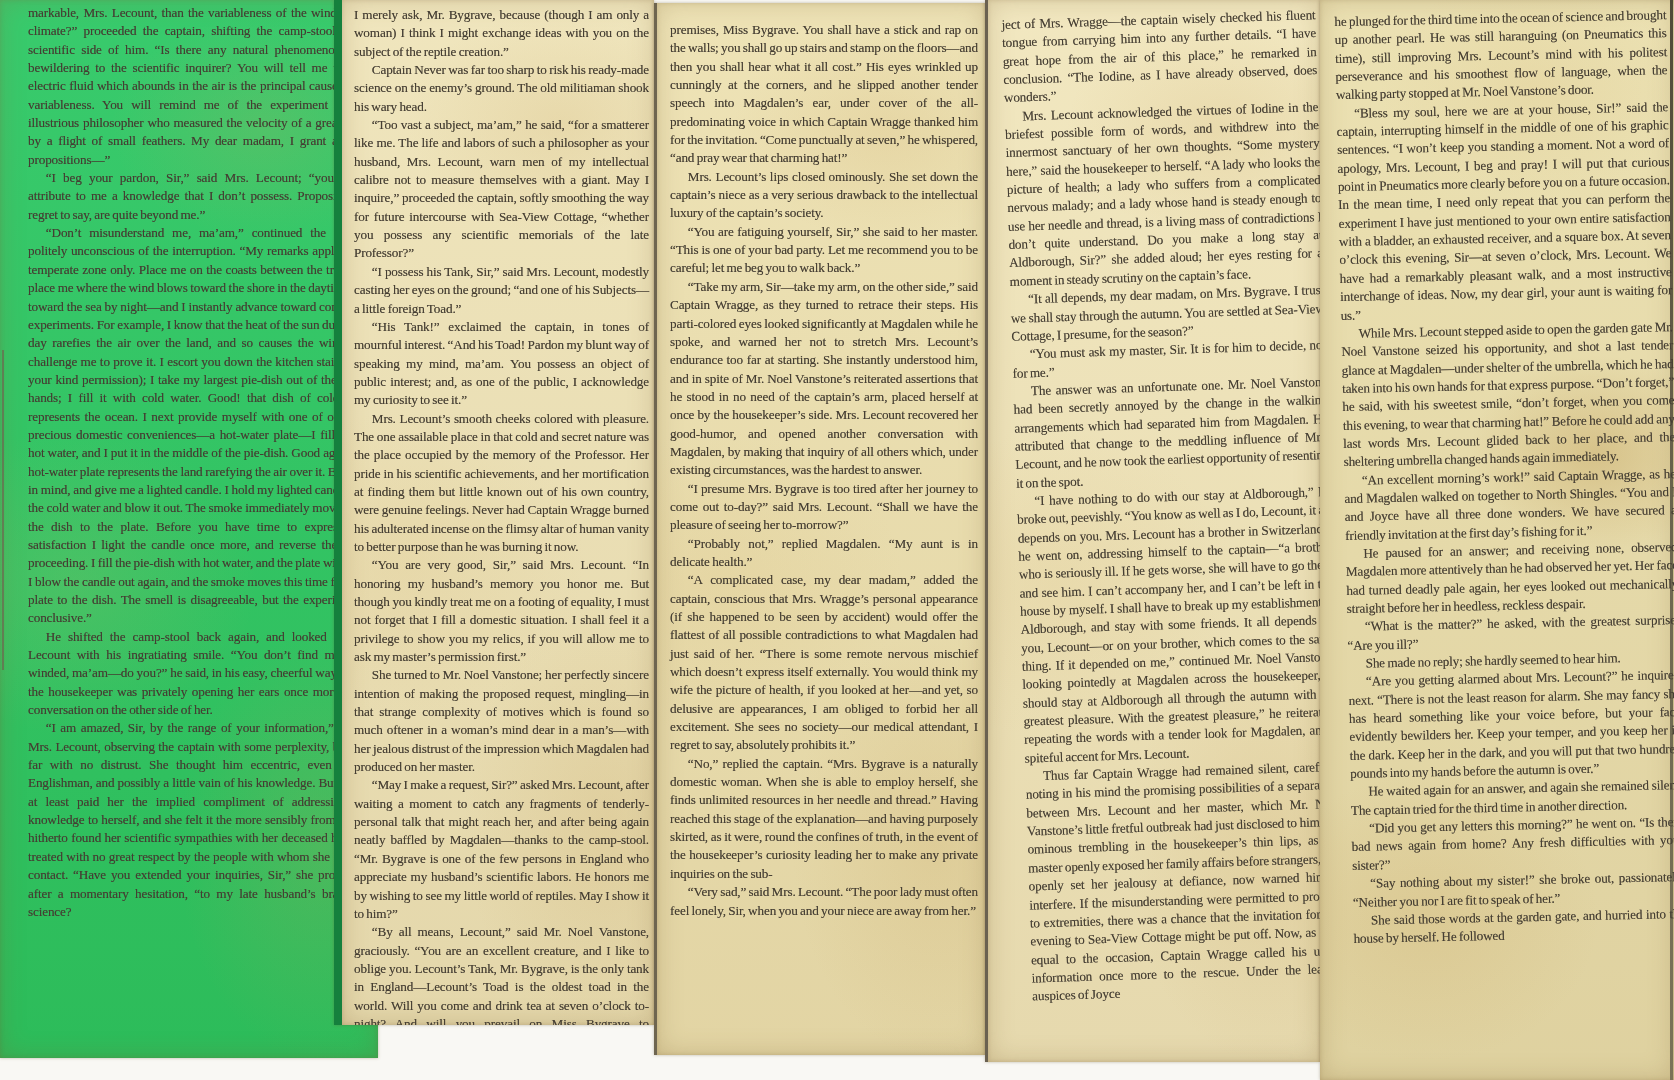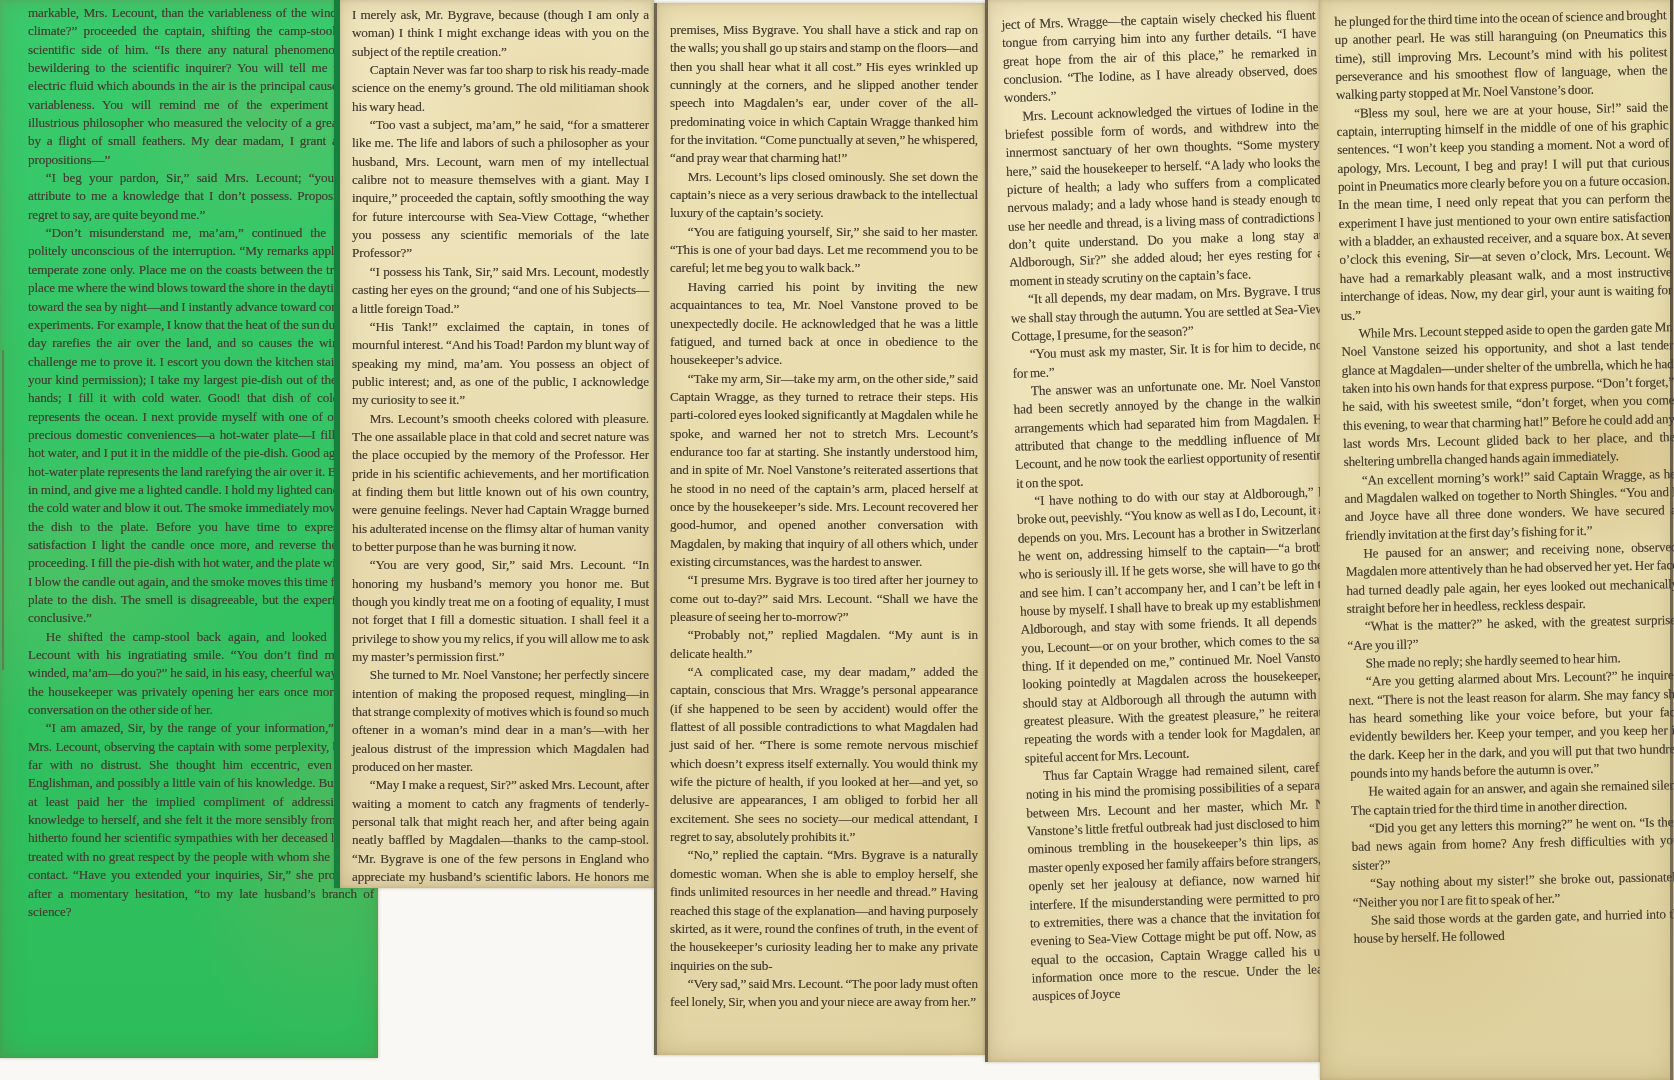--- a/index.html
+++ b/index.html
@@ -39,7 +39,7 @@
   
   #strip1{left:0;top:8;width:378px;height:1058px;background-color:#22c55e;}
   #strip1 .coltext{padding:4px 4px 4px 28px;}
-  #strip2{left:334px;top:0;width:320px;height:888px;background-color:#eee3b8;border-left:6px solid #15803d;}
+  #strip2{left:334px;top:0;width:320px;height:1025px;background-color:#eee3b8;border-left:8px solid #15803d;}
   #strip2 .coltext{padding:6px 5px 6px 12px;}
   #strip3{left:654px;top:3px;width:331px;height:1052px;background-color:#ece0b0;border-left:3px solid #6e6550;}
   #strip3 .coltext{padding:18px 7px 5px 13px;}

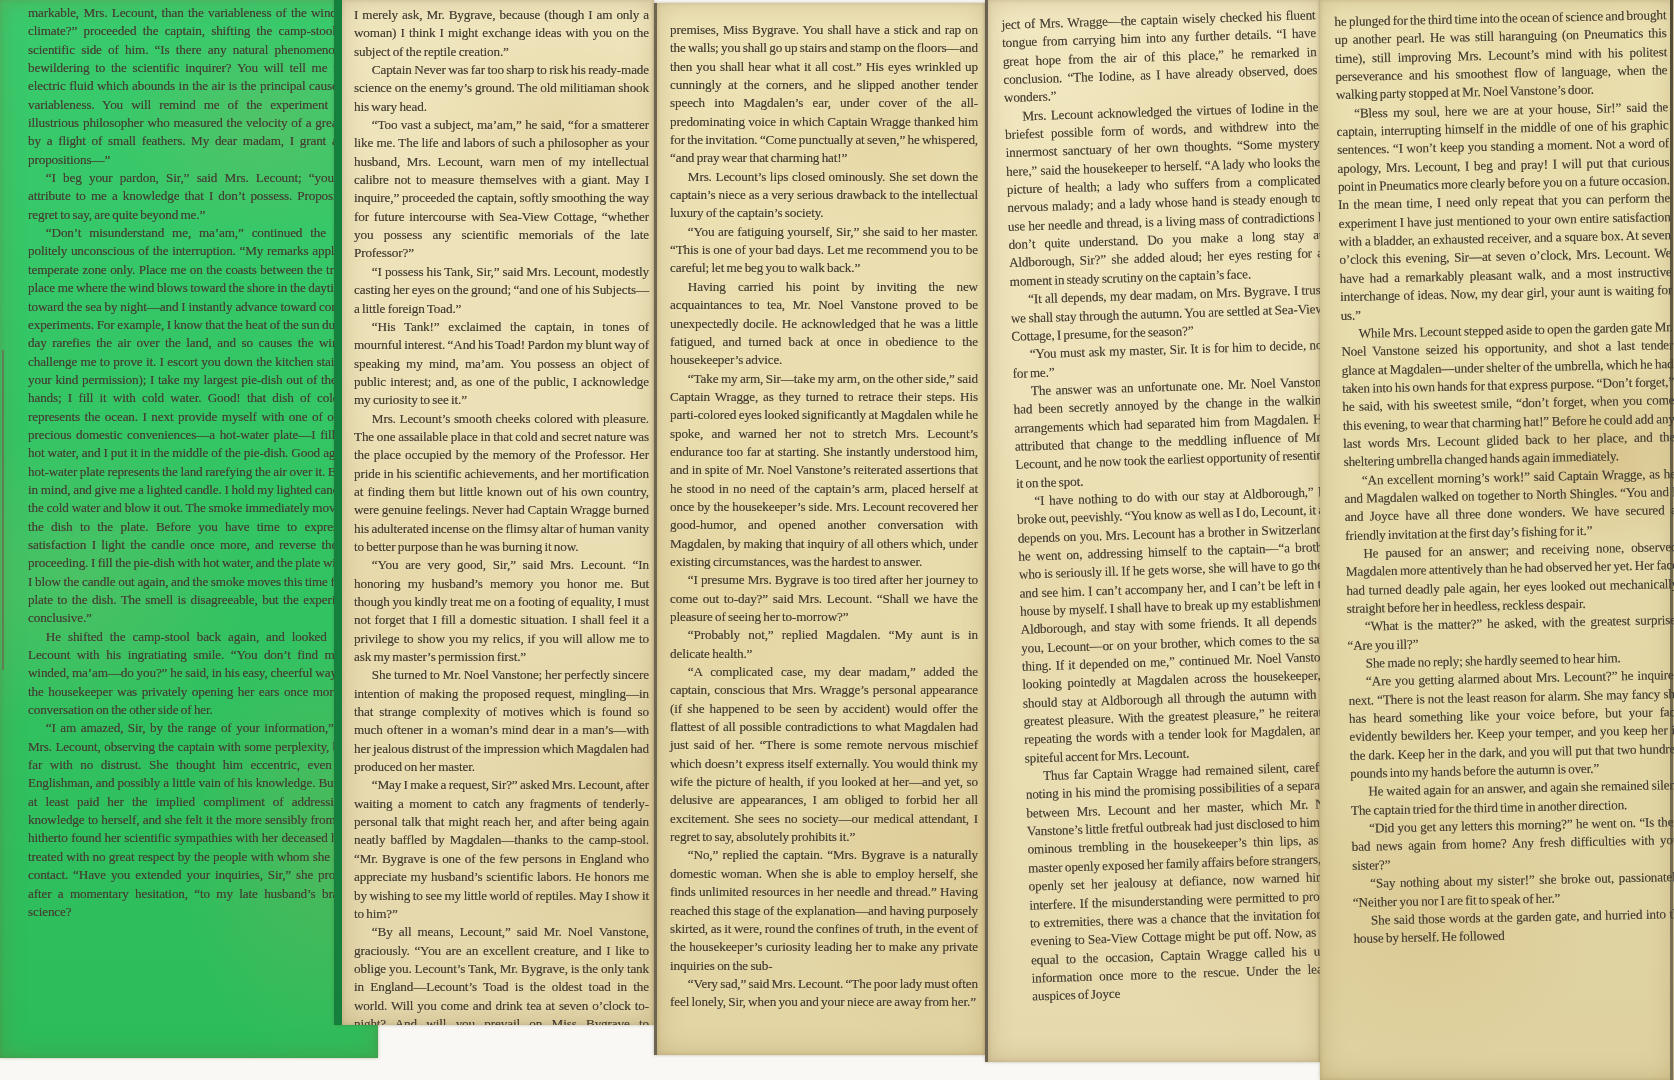--- a/index.html
+++ b/index.html
@@ -96,7 +96,7 @@
     <div class="coltext">
       <p class="cont">premises, Miss Bygrave. You shall have a stick and rap on the walls; you shall go up stairs and stamp on the floors—and then you shall hear what it all cost.” His eyes wrinkled up cunningly at the corners, and he slipped another tender speech into Magdalen’s ear, under cover of the all-predominating voice in which Captain Wragge thanked him for the invitation. “Come punctually at seven,” he whispered, “and pray wear that charming hat!”</p>
       <p>Mrs. Lecount’s lips closed ominously. She set down the captain’s niece as a very serious drawback to the intellectual luxury of the captain’s society.</p>
-      <p>“You are fatiguing yourself, Sir,” she said to her master. “This is one of your bad days. Let me recommend you to be careful; let me beg you to walk back.”</p>
+      <p>“You are fatiguing yourself, Sir,” she said to her master. “This is one of your bad party. Let me recommend you to be careful; let me beg you to walk back.”</p>
       <p>Having carried his point by inviting the new acquaintances to tea, Mr. Noel Vanstone proved to be unexpectedly docile. He acknowledged that he was a little fatigued, and turned back at once in obedience to the housekeeper’s advice.</p>
       <p>“Take my arm, Sir—take my arm, on the other side,” said Captain Wragge, as they turned to retrace their steps. His parti-colored eyes looked significantly at Magdalen while he spoke, and warned her not to stretch Mrs. Lecount’s endurance too far at starting. She instantly understood him, and in spite of Mr. Noel Vanstone’s reiterated assertions that he stood in no need of the captain’s arm, placed herself at once by the housekeeper’s side. Mrs. Lecount recovered her good-humor, and opened another conversation with Magdalen, by making that inquiry of all others which, under existing circumstances, was the hardest to answer.</p>
       <p>“I presume Mrs. Bygrave is too tired after her journey to come out to-day?” said Mrs. Lecount. “Shall we have the pleasure of seeing her to-morrow?”</p>

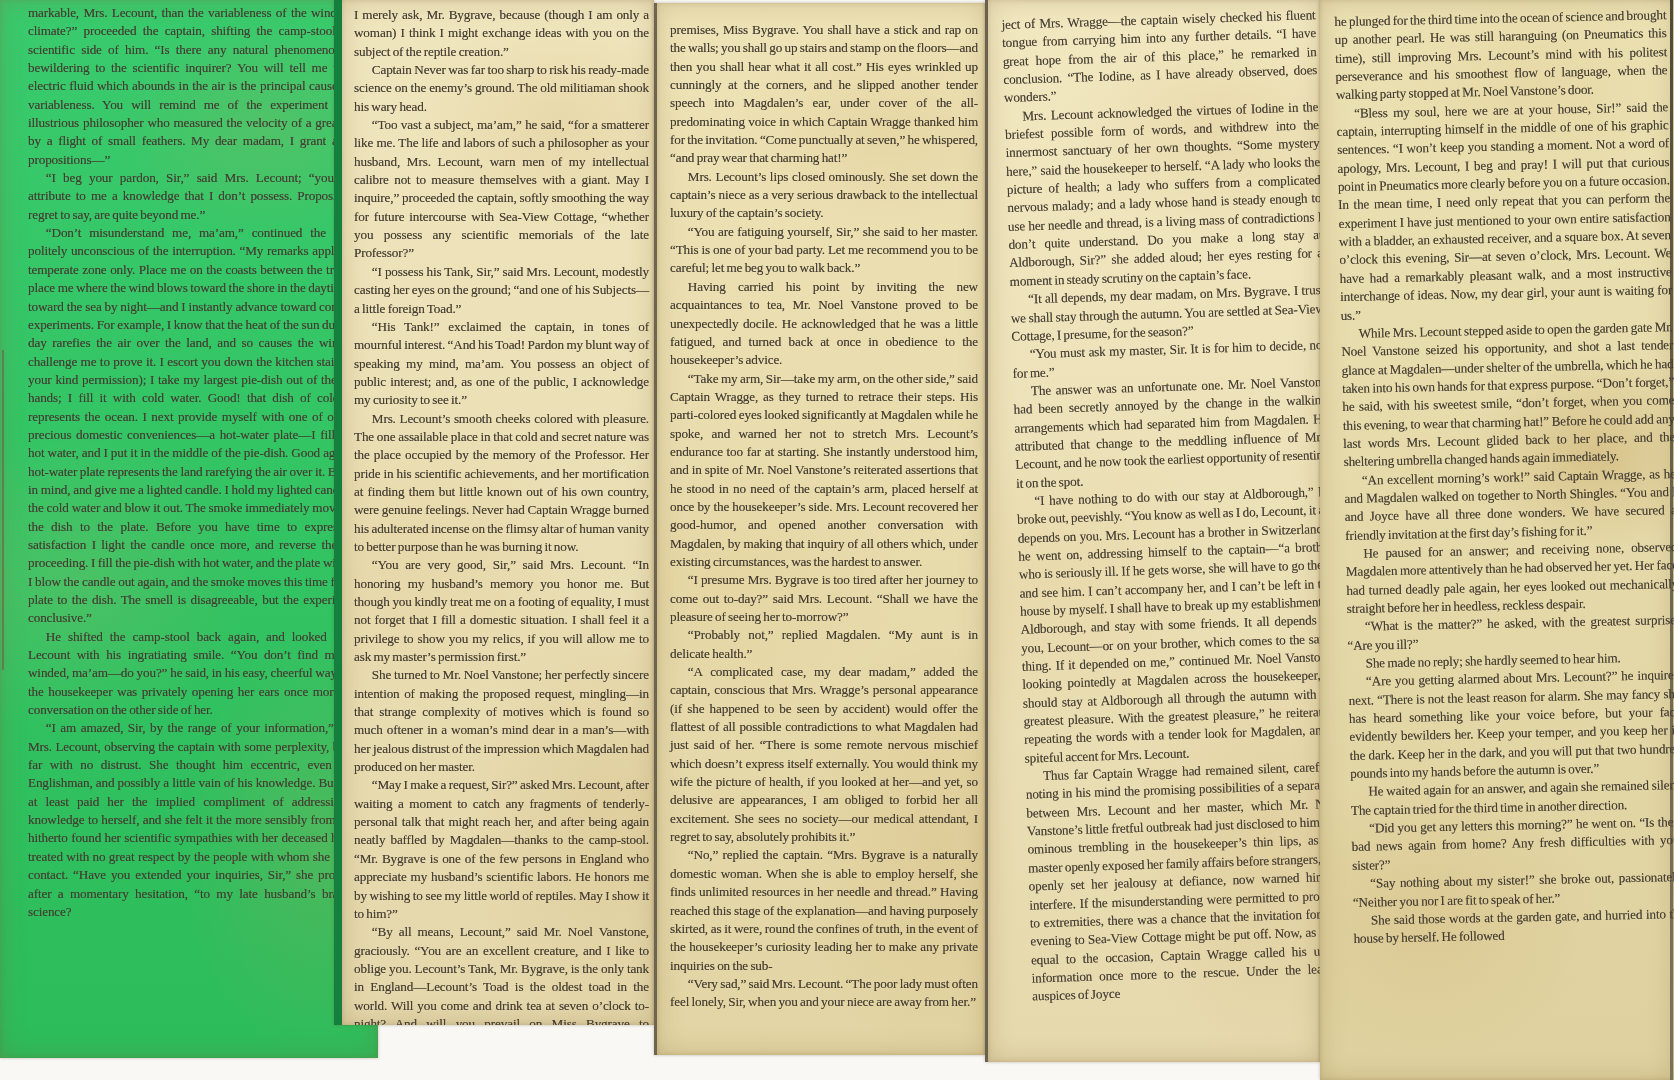--- a/index.html
+++ b/index.html
@@ -97,7 +97,6 @@
       <p class="cont">premises, Miss Bygrave. You shall have a stick and rap on the walls; you shall go up stairs and stamp on the floors—and then you shall hear what it all cost.” His eyes wrinkled up cunningly at the corners, and he slipped another tender speech into Magdalen’s ear, under cover of the all-predominating voice in which Captain Wragge thanked him for the invitation. “Come punctually at seven,” he whispered, “and pray wear that charming hat!”</p>
       <p>Mrs. Lecount’s lips closed ominously. She set down the captain’s niece as a very serious drawback to the intellectual luxury of the captain’s society.</p>
       <p>“You are fatiguing yourself, Sir,” she said to her master. “This is one of your bad party. Let me recommend you to be careful; let me beg you to walk back.”</p>
-      <p>Having carried his point by inviting the new acquaintances to tea, Mr. Noel Vanstone proved to be unexpectedly docile. He acknowledged that he was a little fatigued, and turned back at once in obedience to the housekeeper’s advice.</p>
       <p>“Take my arm, Sir—take my arm, on the other side,” said Captain Wragge, as they turned to retrace their steps. His parti-colored eyes looked significantly at Magdalen while he spoke, and warned her not to stretch Mrs. Lecount’s endurance too far at starting. She instantly understood him, and in spite of Mr. Noel Vanstone’s reiterated assertions that he stood in no need of the captain’s arm, placed herself at once by the housekeeper’s side. Mrs. Lecount recovered her good-humor, and opened another conversation with Magdalen, by making that inquiry of all others which, under existing circumstances, was the hardest to answer.</p>
       <p>“I presume Mrs. Bygrave is too tired after her journey to come out to-day?” said Mrs. Lecount. “Shall we have the pleasure of seeing her to-morrow?”</p>
       <p>“Probably not,” replied Magdalen. “My aunt is in delicate health.”</p>

